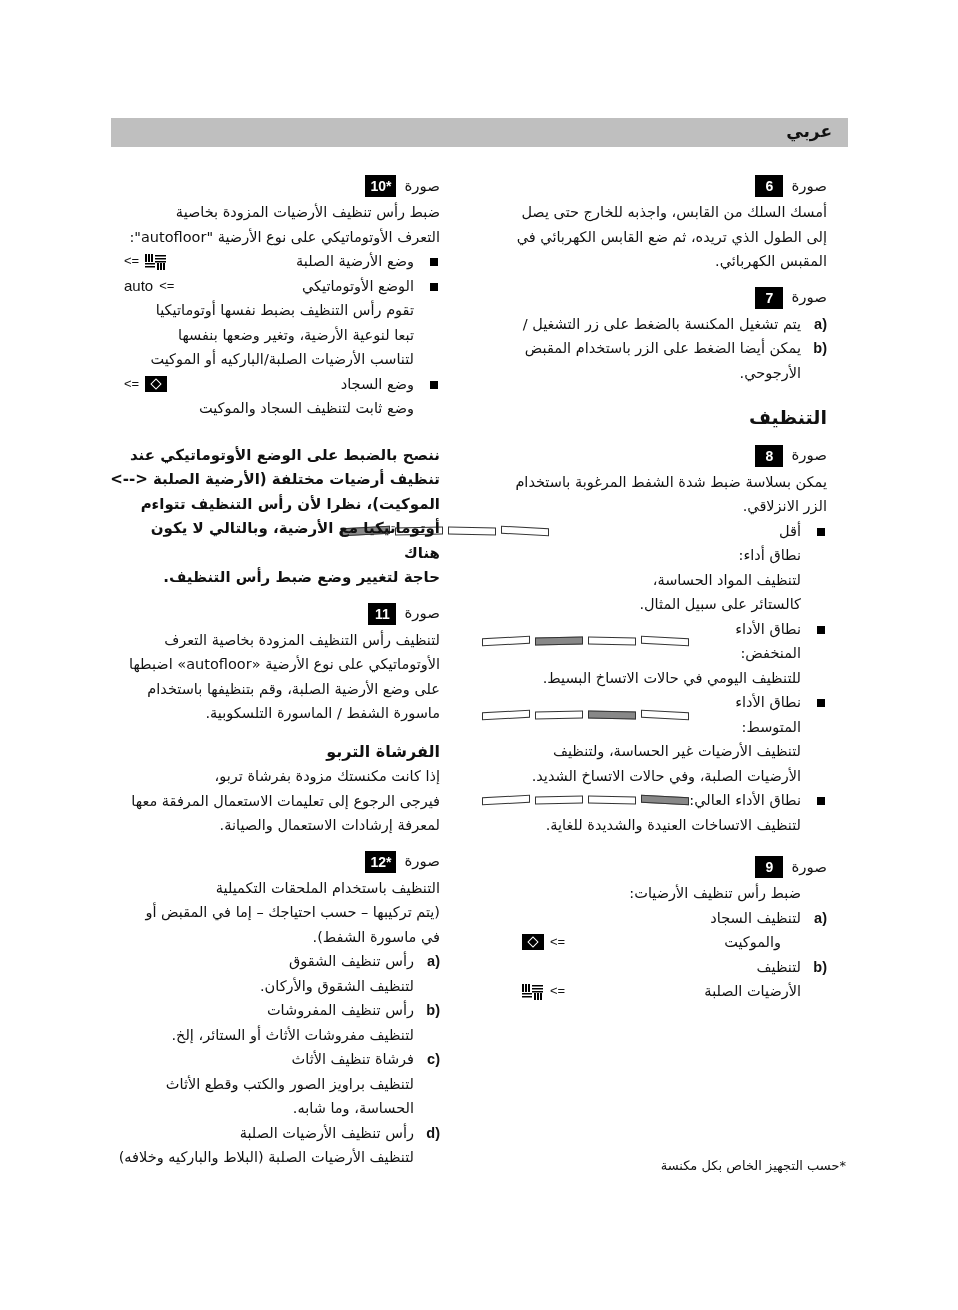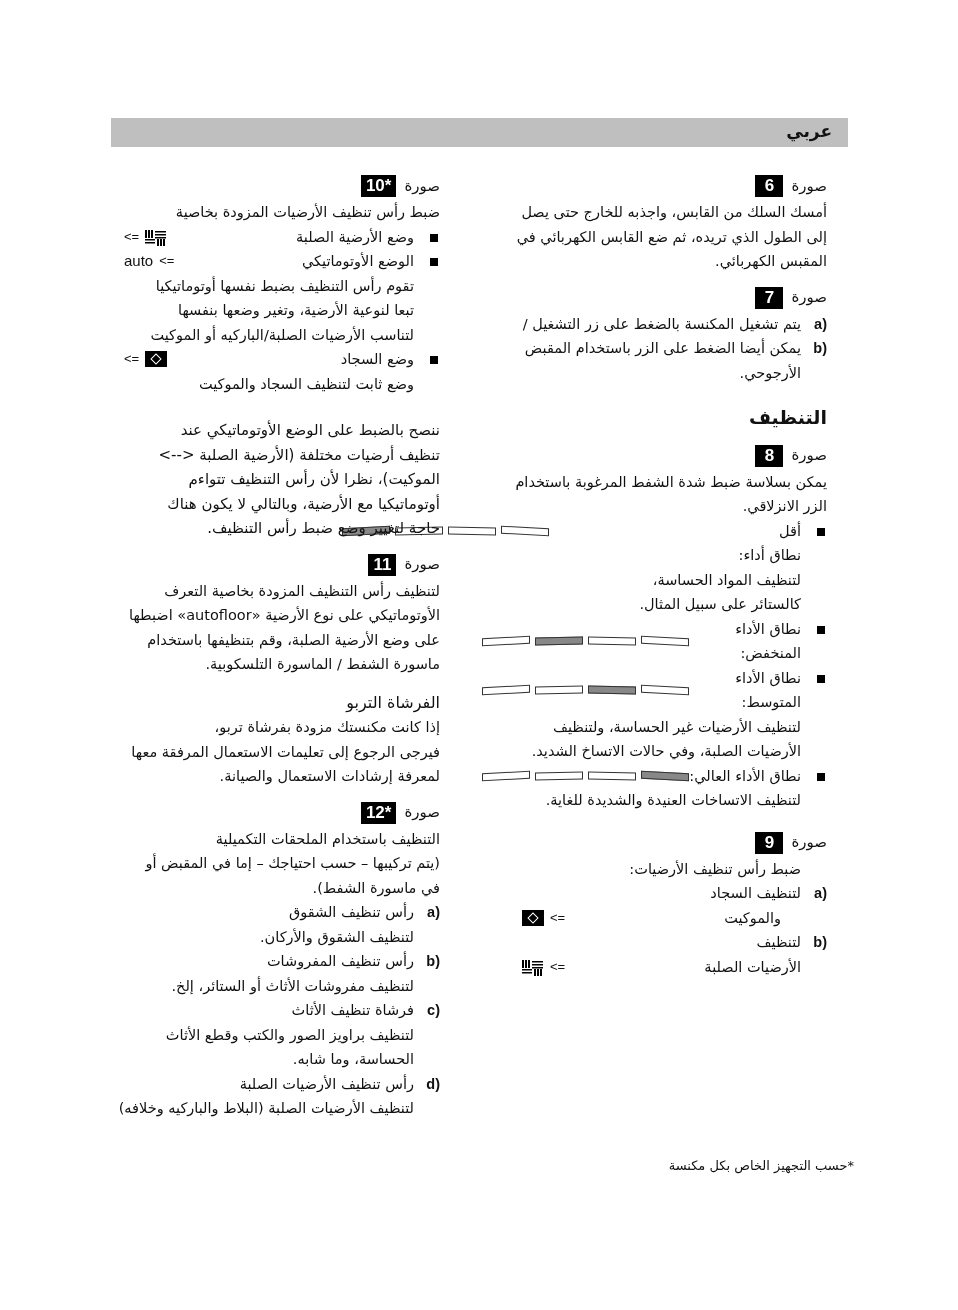--- a/index.html
+++ b/index.html
@@ -24,7 +24,7 @@
     .fig .fig-word { font-size: 15px; }
     .fig .badge {
       background: #000; color: #fff; font-weight: bold; font-family: "Liberation Sans", sans-serif;
-      font-size: 17px; padding: 1px 5px; height: 20px; line-height: 20px; min-width: 18px; text-align: center;
+      font-size: 14px; padding: 1px 5px; height: 20px; line-height: 20px; min-width: 18px; text-align: center;
       direction: ltr;
     }
     p { margin: 0; }

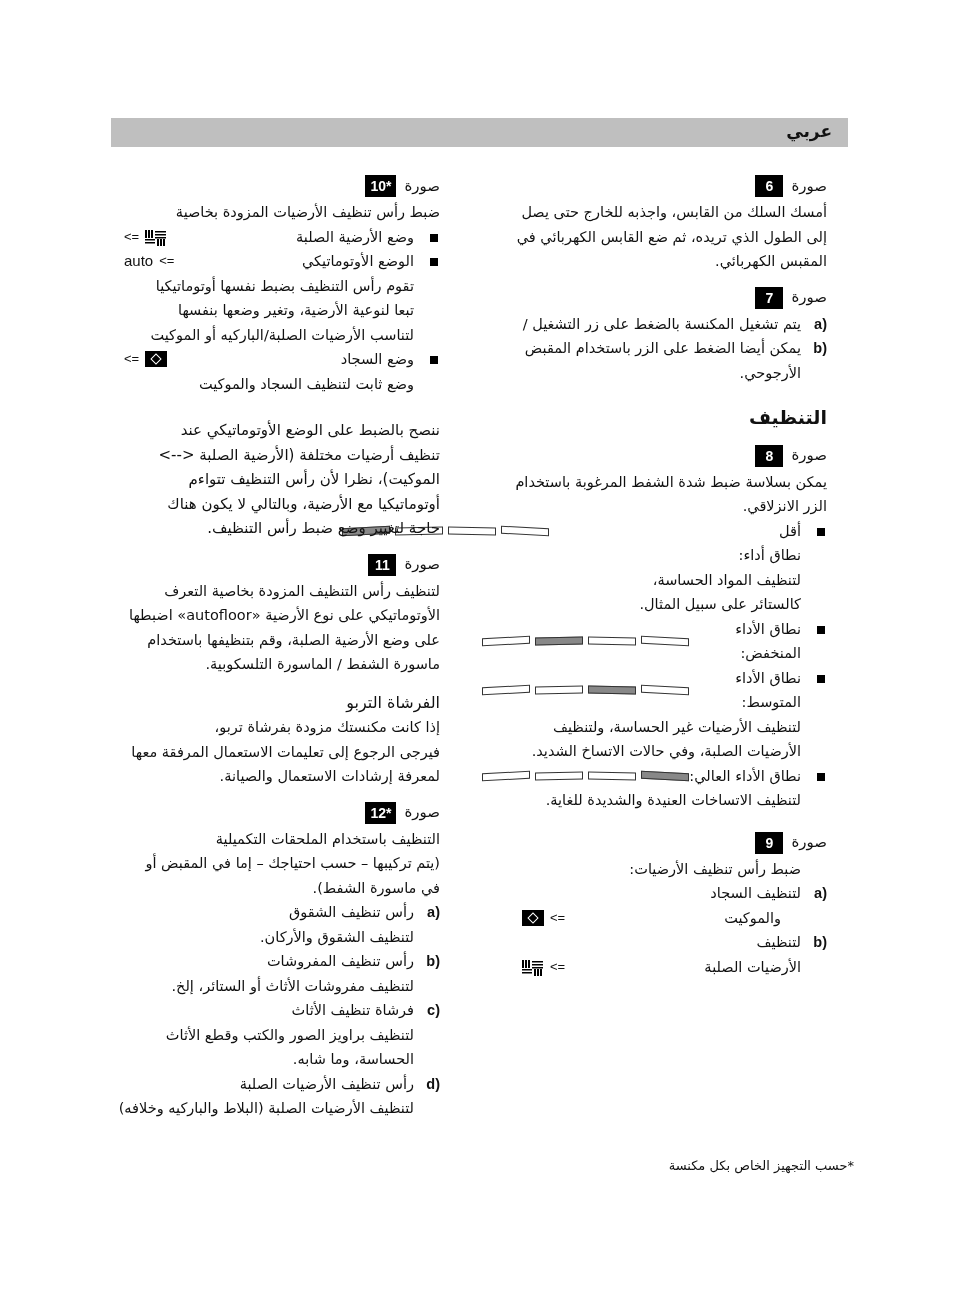--- a/index.html
+++ b/index.html
@@ -221,6 +221,7 @@
       <span class="badge">10*</span>
     </div>
     <p>ضبط رأس تنظيف الأرضيات المزودة بخاصية</p>
+    <p>التعرف الأوتوماتيكي على نوع الأرضية "autofloor":</p>
 
     <div class="li">
       <span class="bullet"></span>

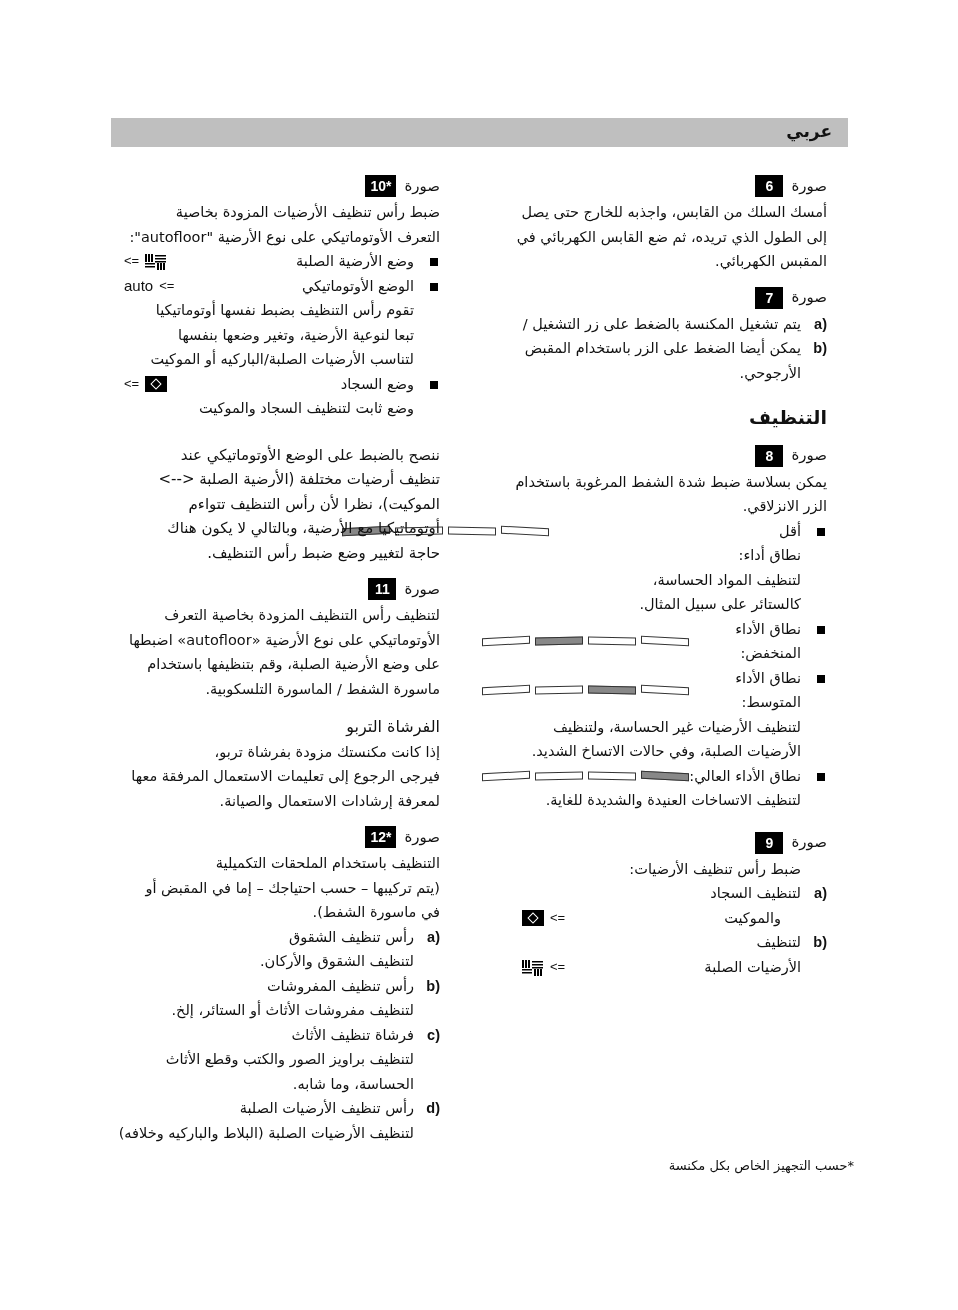--- a/index.html
+++ b/index.html
@@ -30,7 +30,7 @@
     p { margin: 0; }
     .block { margin-bottom: 12px; }
     .section-title { font-size: 19px; font-weight: bold; margin: 20px 0 14px 0; }
-    .bold-para { font-weight: normal; font-size: 15px; line-height: 24.5px; }
+    .bold-para { font-weight: bold; font-size: 15px; line-height: 24.5px; }
 
     .li { position: relative; padding-right: 26px; }
     .li .bullet {

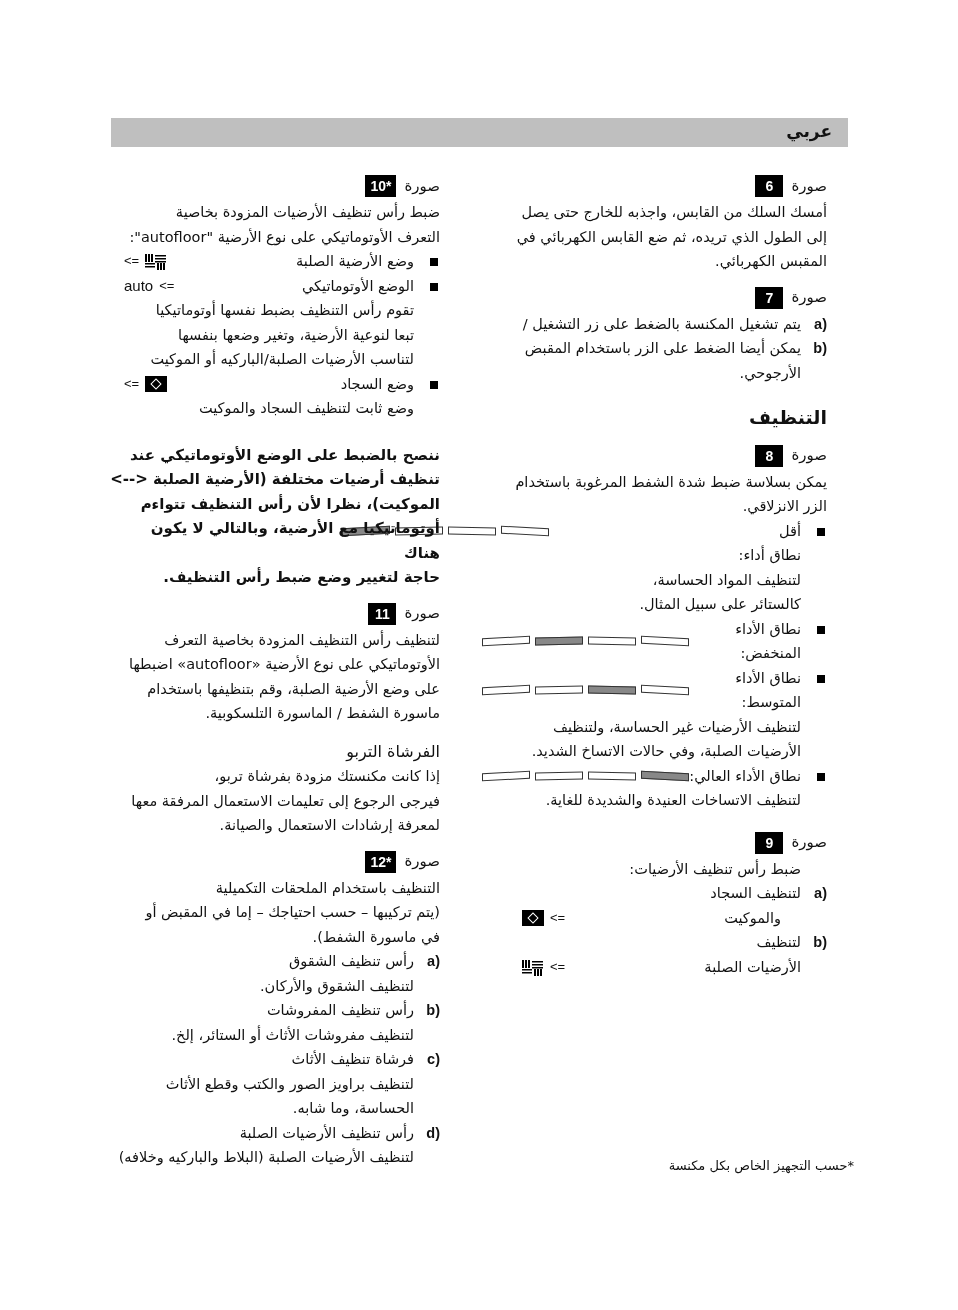--- a/index.html
+++ b/index.html
@@ -134,6 +134,7 @@
           <span class="bar"></span>
         </div>
       </div>
+      <p>للتنظيف اليومي في حالات الاتساخ البسيط.</p>
     </div>
 
     <div class="li">

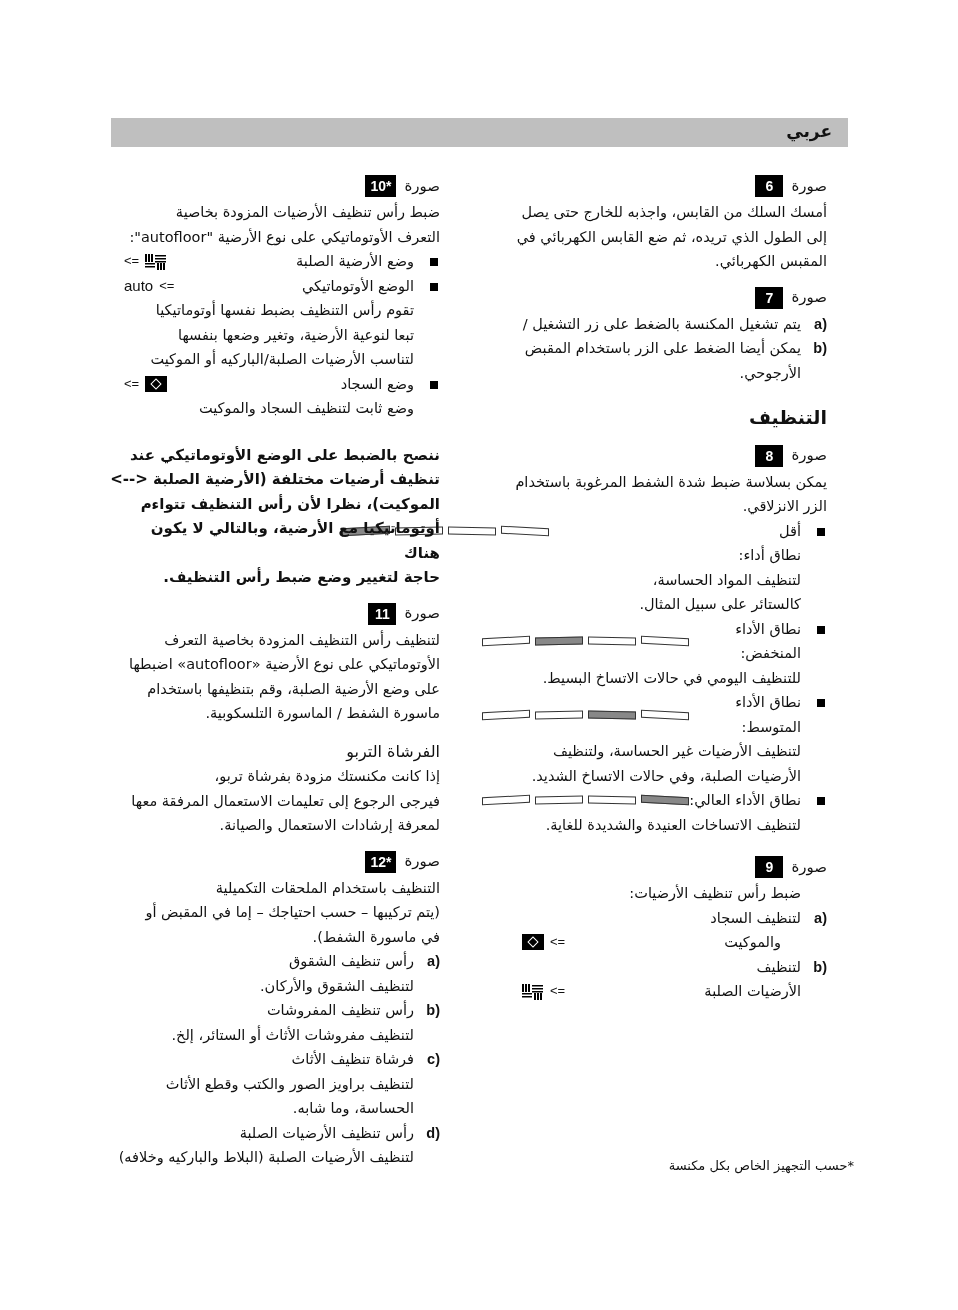--- a/index.html
+++ b/index.html
@@ -298,7 +298,7 @@
   </div>
 
   <div class="block" style="margin-top:14px">
-    <div style="font-weight:normal;font-size:16px">الفرشاة التربو</div>
+    <div style="font-weight:bold;font-size:16px">الفرشاة التربو</div>
     <p>إذا كانت مكنستك مزودة بفرشاة تربو،</p>
     <p>فيرجى الرجوع إلى تعليمات الاستعمال المرفقة معها</p>
     <p>لمعرفة إرشادات الاستعمال والصيانة.</p>

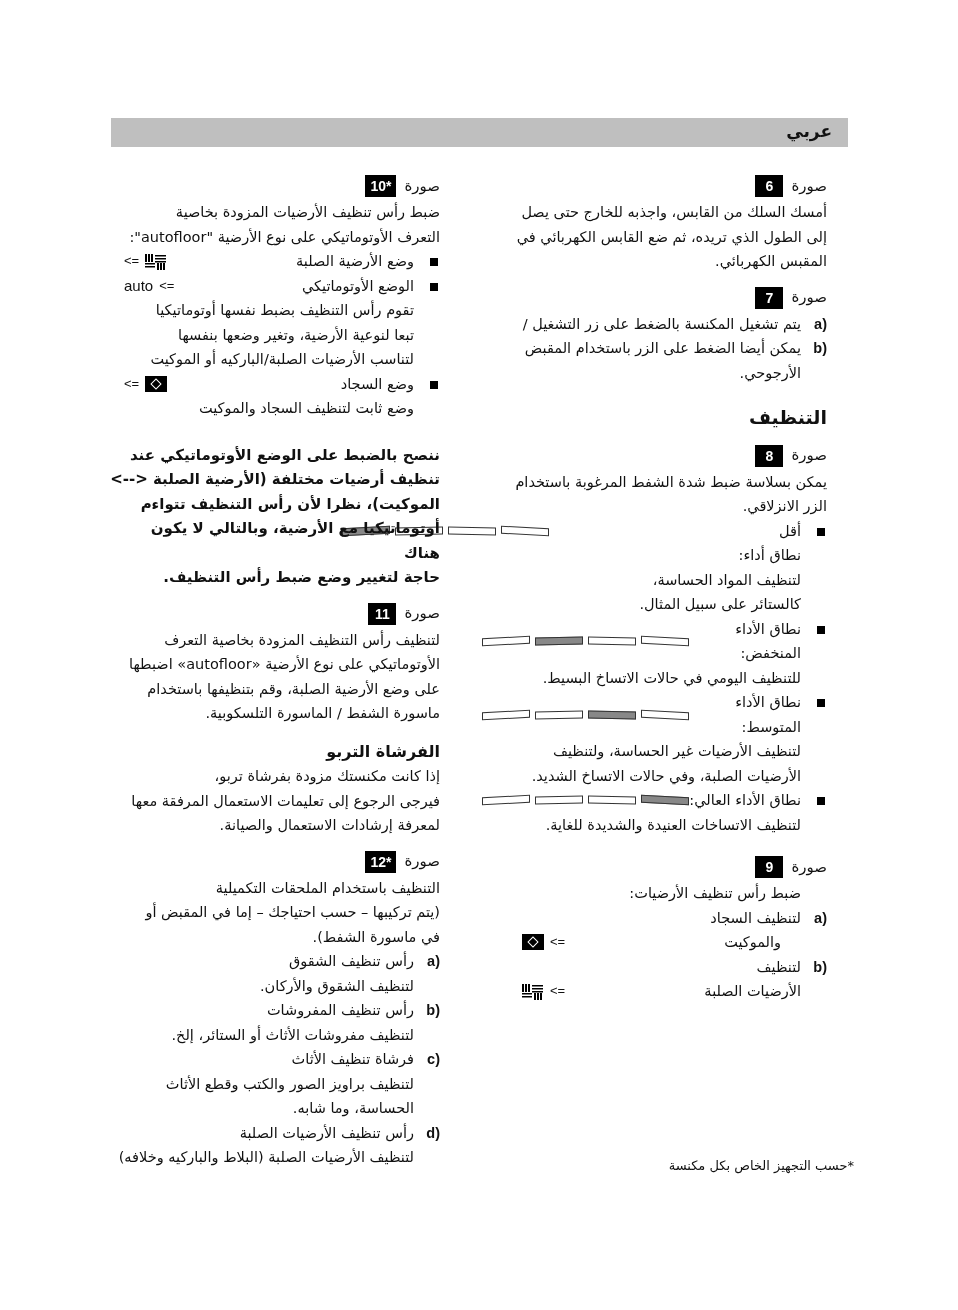--- a/index.html
+++ b/index.html
@@ -60,7 +60,7 @@
     .bars .bar:nth-child(3) { transform: skewY(1deg); }
     .bars .bar:nth-child(4) { transform: skewY(3deg); }
 
-    .footnote { position: absolute; right: 104px; top: 1158px; direction: rtl; font-size: 13px; }
+    .footnote { position: absolute; right: 112px; top: 1158px; direction: rtl; font-size: 13px; }
   </style>
 </head>
 <body>

